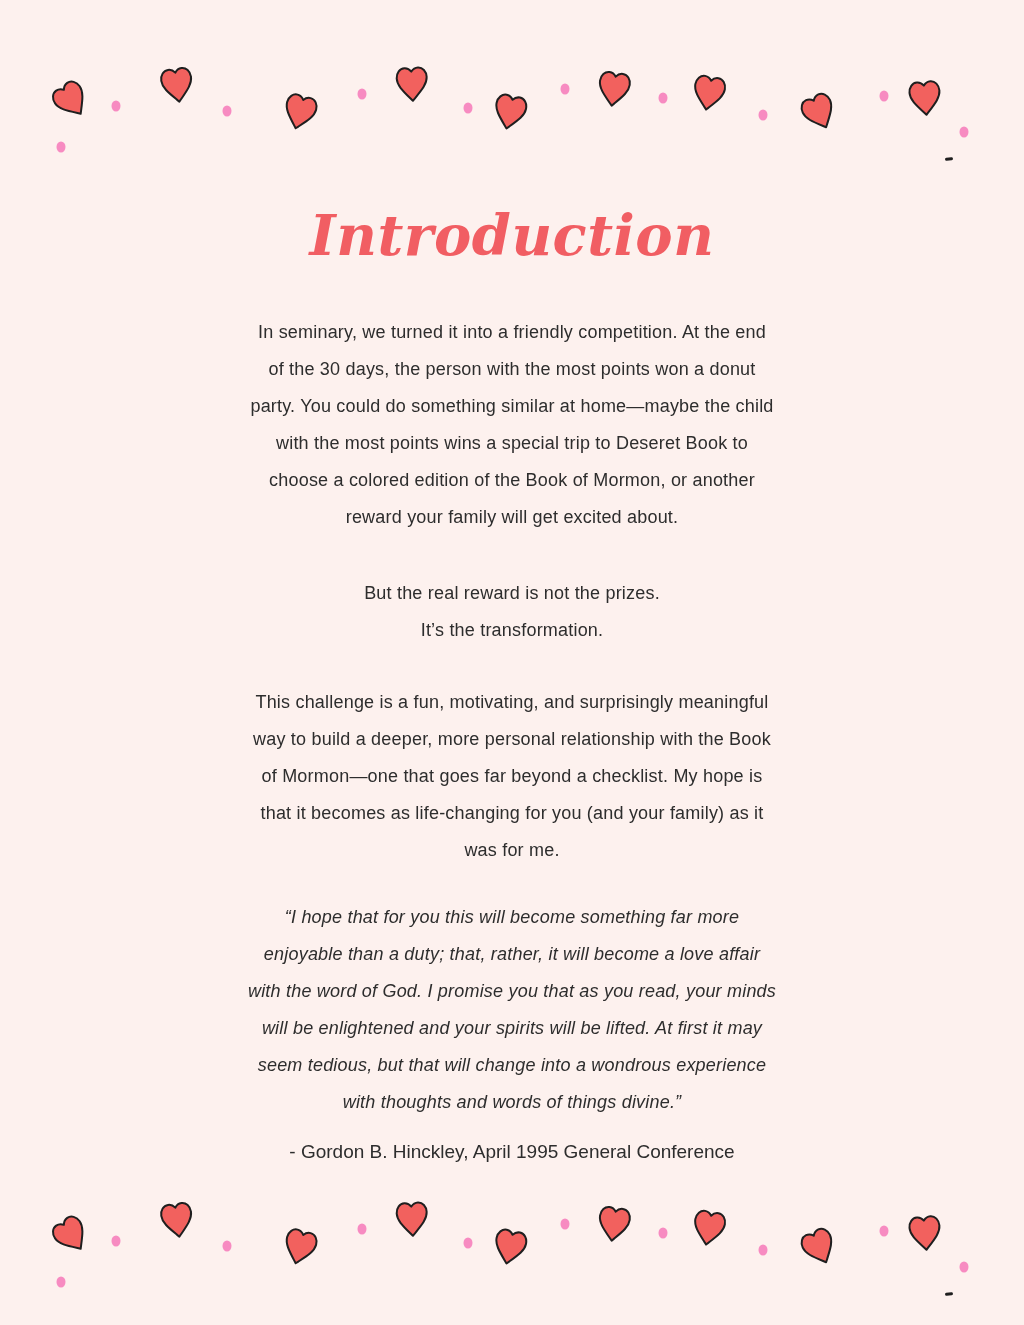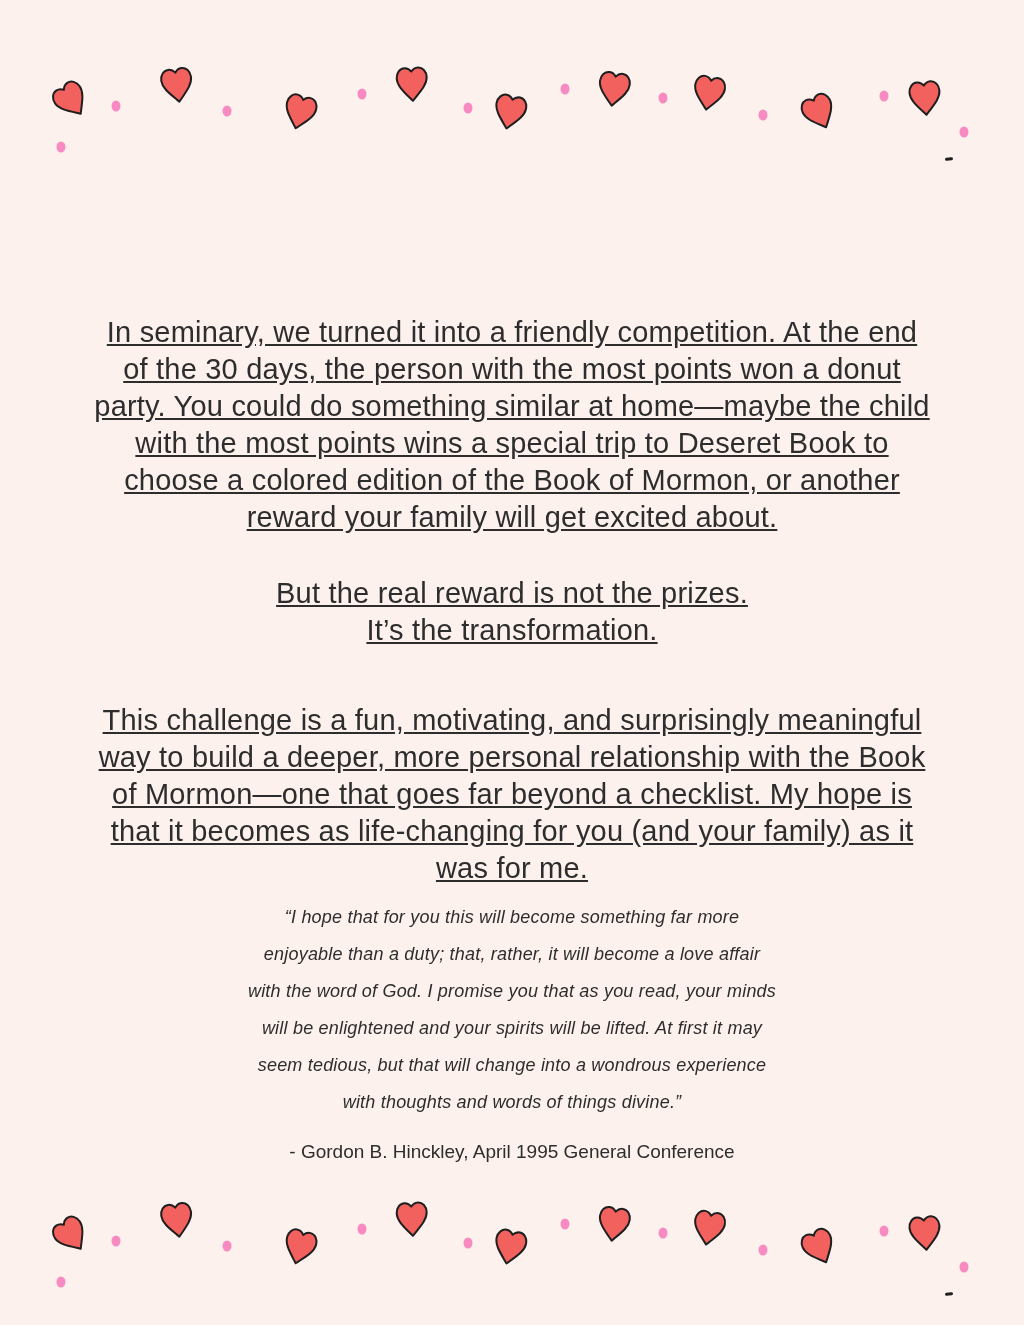--- a/index.html
+++ b/index.html
@@ -100,6 +100,7 @@
         <rect x="945" y="102.5" width="8" height="3" rx="1.5" fill="#1f1f1f" transform="rotate(-8 949 104)"></rect>
       </svg></div>
 
+  <h1 class="page-title">Introduction</h1>
 
   <p class="body-text p-seminary">In seminary, we turned it into a friendly competition. At the end
 of the 30 days, the person with the most points won a donut

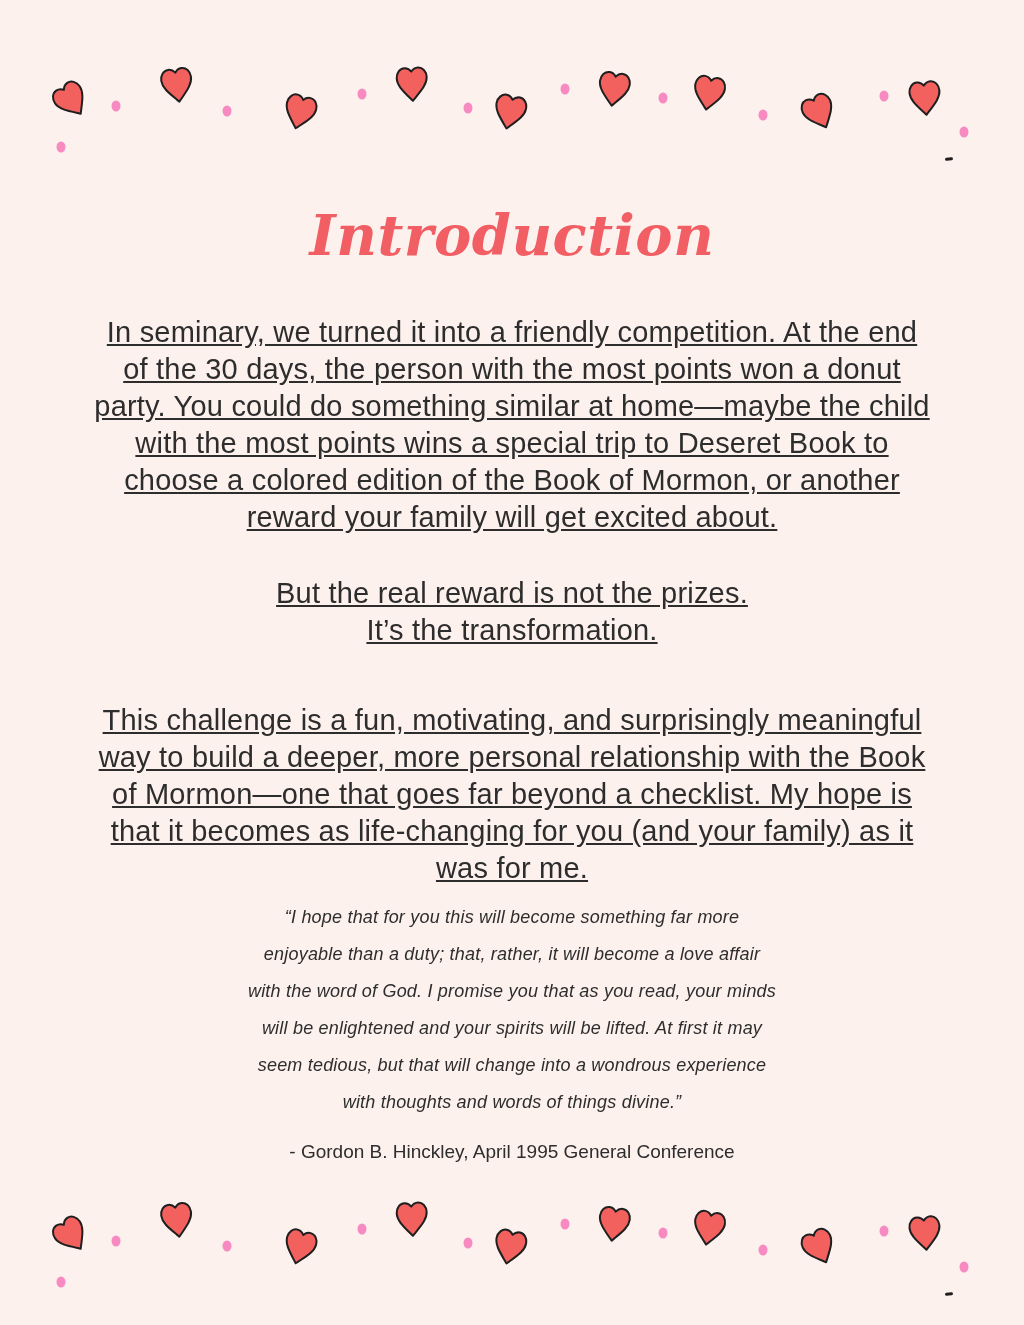--- a/index.html
+++ b/index.html
@@ -51,10 +51,9 @@
     color: #2d2d2d;
   }
   .body-text {
-    font-size: 29px;
+    font-size: 18px;
     line-height: 37px;
     letter-spacing: 0.2px;
-    text-decoration: underline;
   }
   .p-seminary  { top: 314px; }
   .p-reward    { top: 575px; }

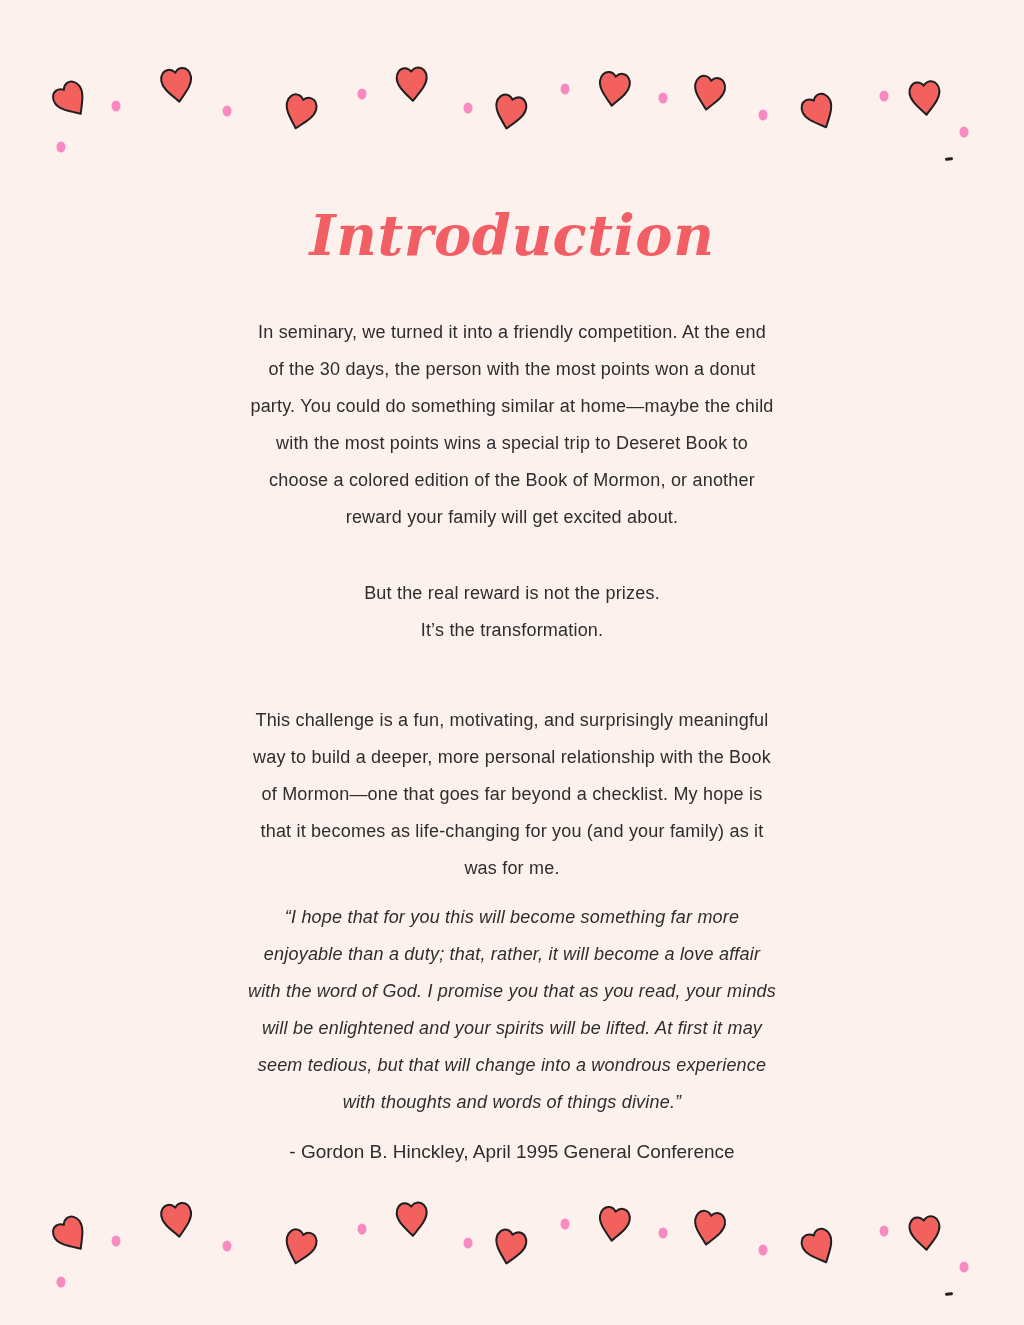--- a/index.html
+++ b/index.html
@@ -57,7 +57,7 @@
   }
   .p-seminary  { top: 314px; }
   .p-reward    { top: 575px; }
-  .p-challenge { top: 684px; margin-top: 18px; }
+  .p-challenge { top: 684px; }
   .quote-text {
     top: 899px;
     font-size: 18px;

